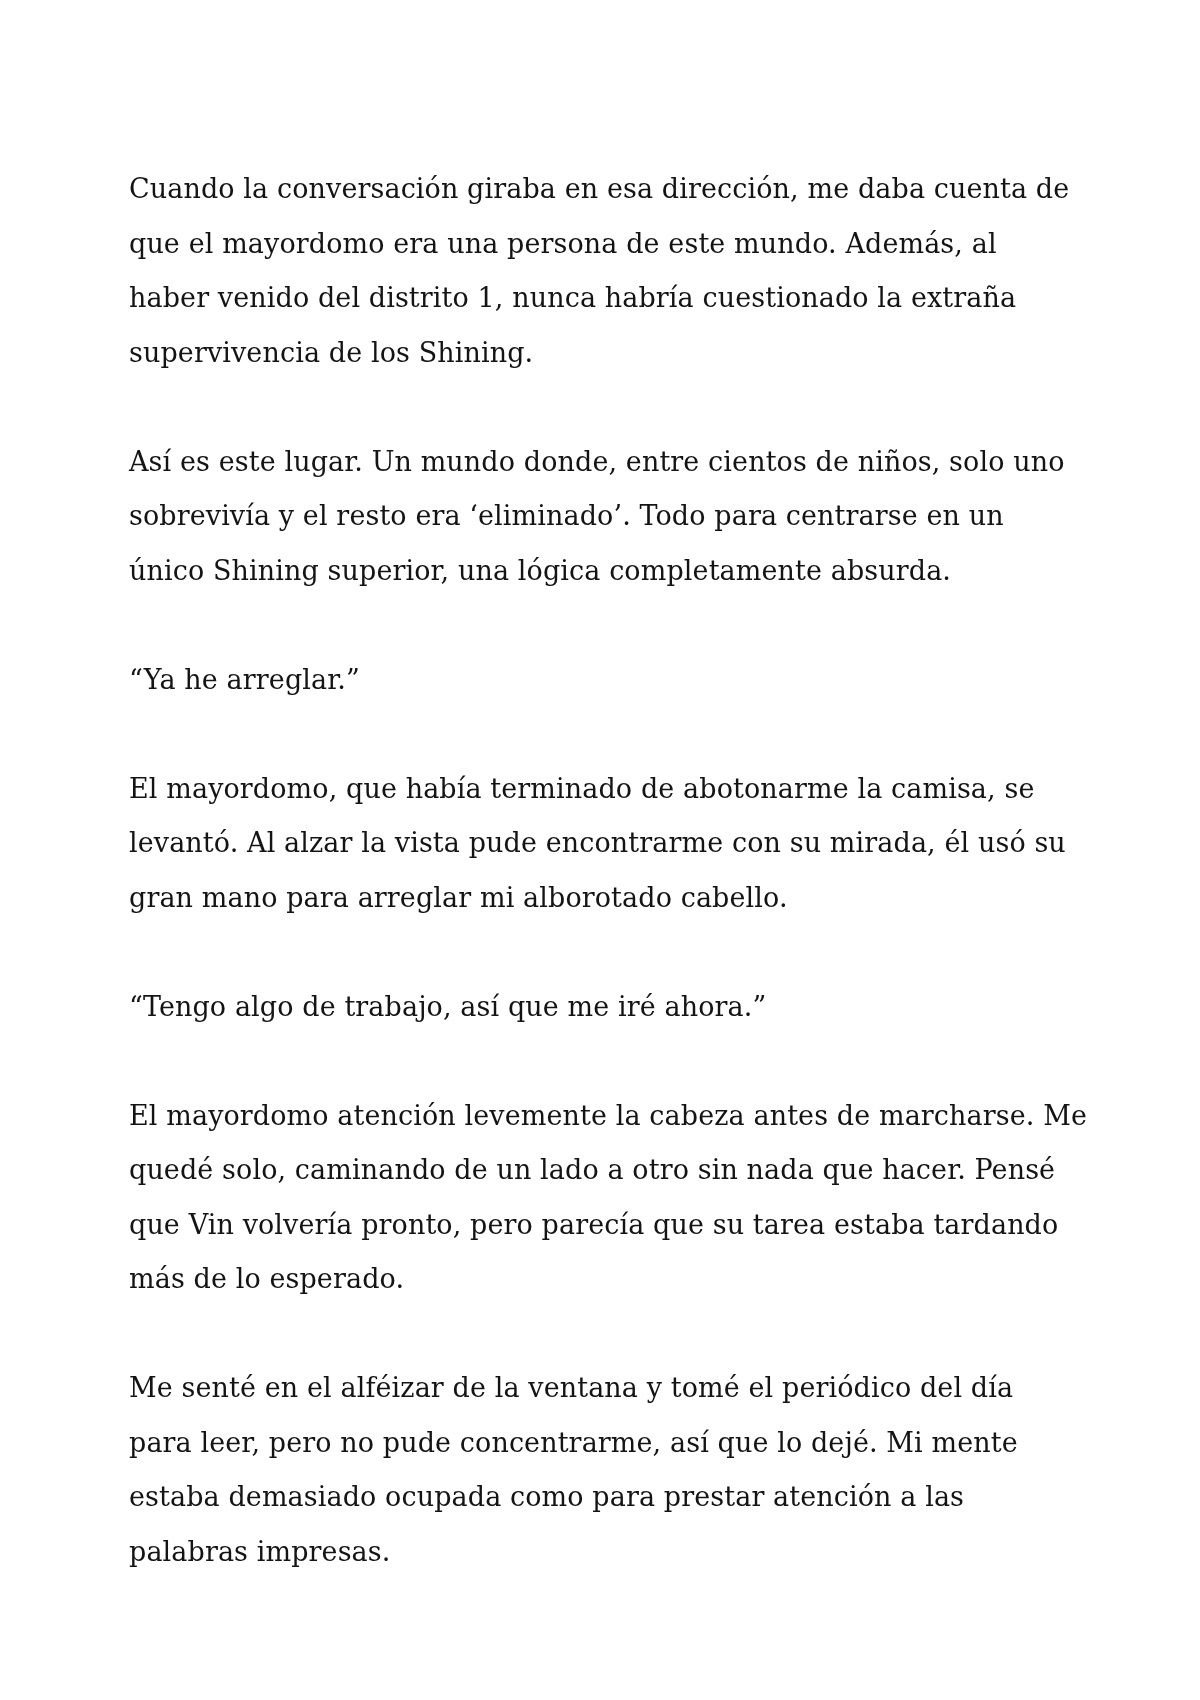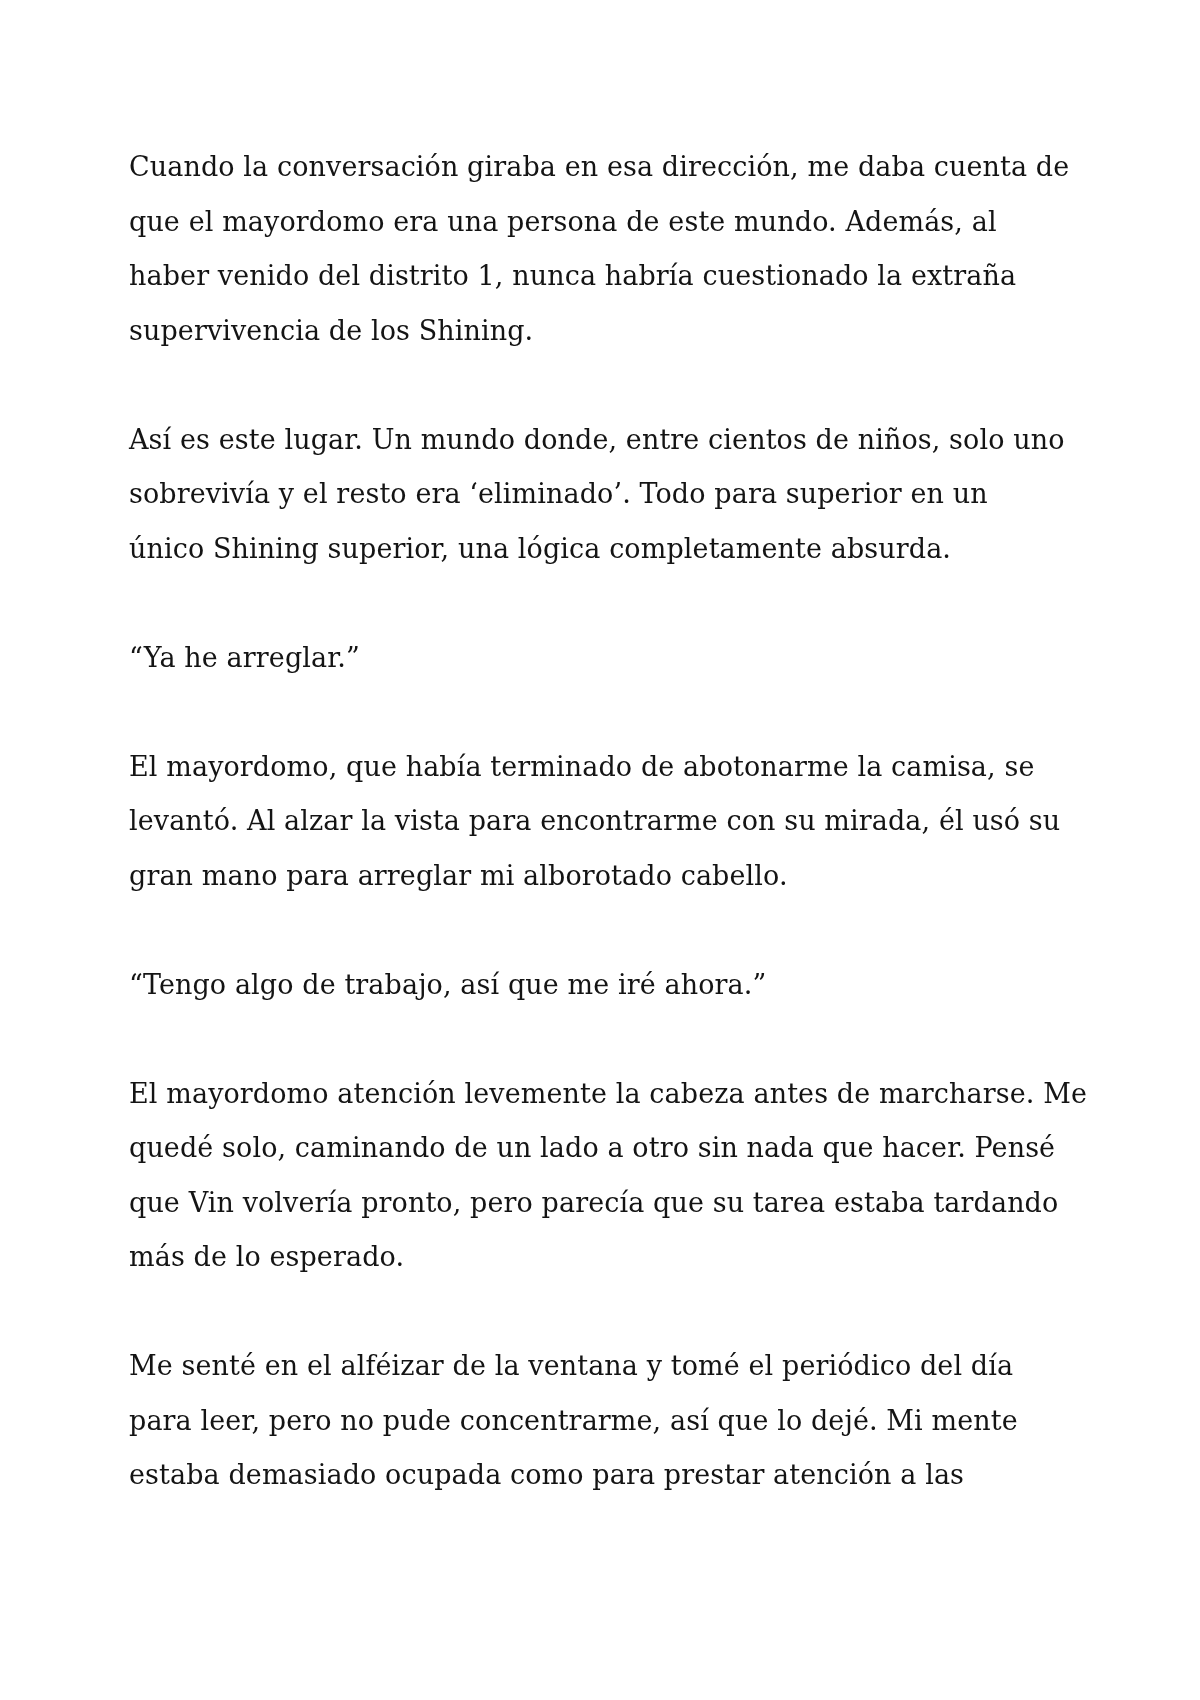--- a/index.html
+++ b/index.html
@@ -16,7 +16,7 @@
     .page {
       position: absolute;
       left: 129px;
-      top: 140px;
+      top: 162px;
       width: 950px;
       font-family: "DejaVu Serif", "Liberation Serif", serif;
       font-size: 27px;

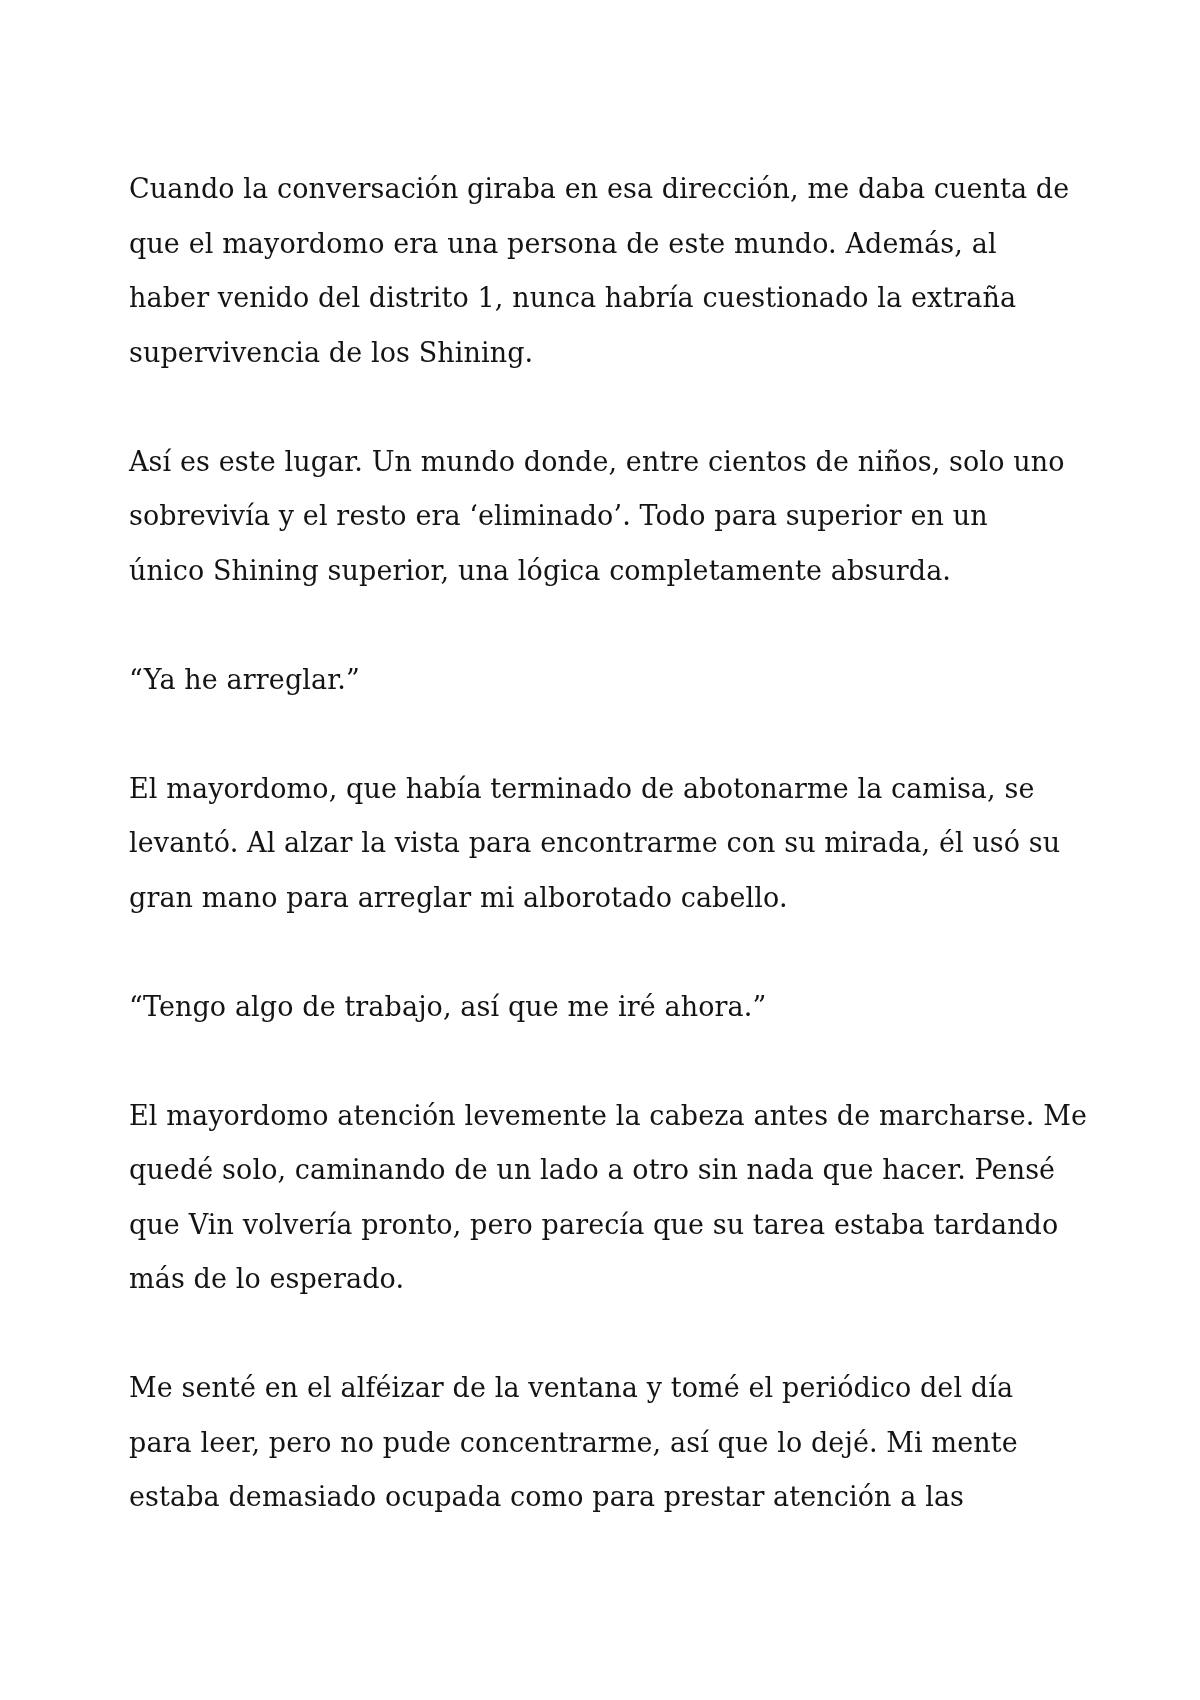--- a/index.html
+++ b/index.html
@@ -47,7 +47,7 @@
 
   <p class="para">
     <span class="line">Así es este lugar. Un mundo donde, entre cientos de niños, solo uno</span>
-    <span class="line">sobrevivía y el resto era ‘eliminado’. Todo para superior en un</span>
+    <span class="line">sobrevivía y el resto era ‘eliminado’. Todo para centrarse en un</span>
     <span class="line">único Shining superior, una lógica completamente absurda.</span>
   </p>
 

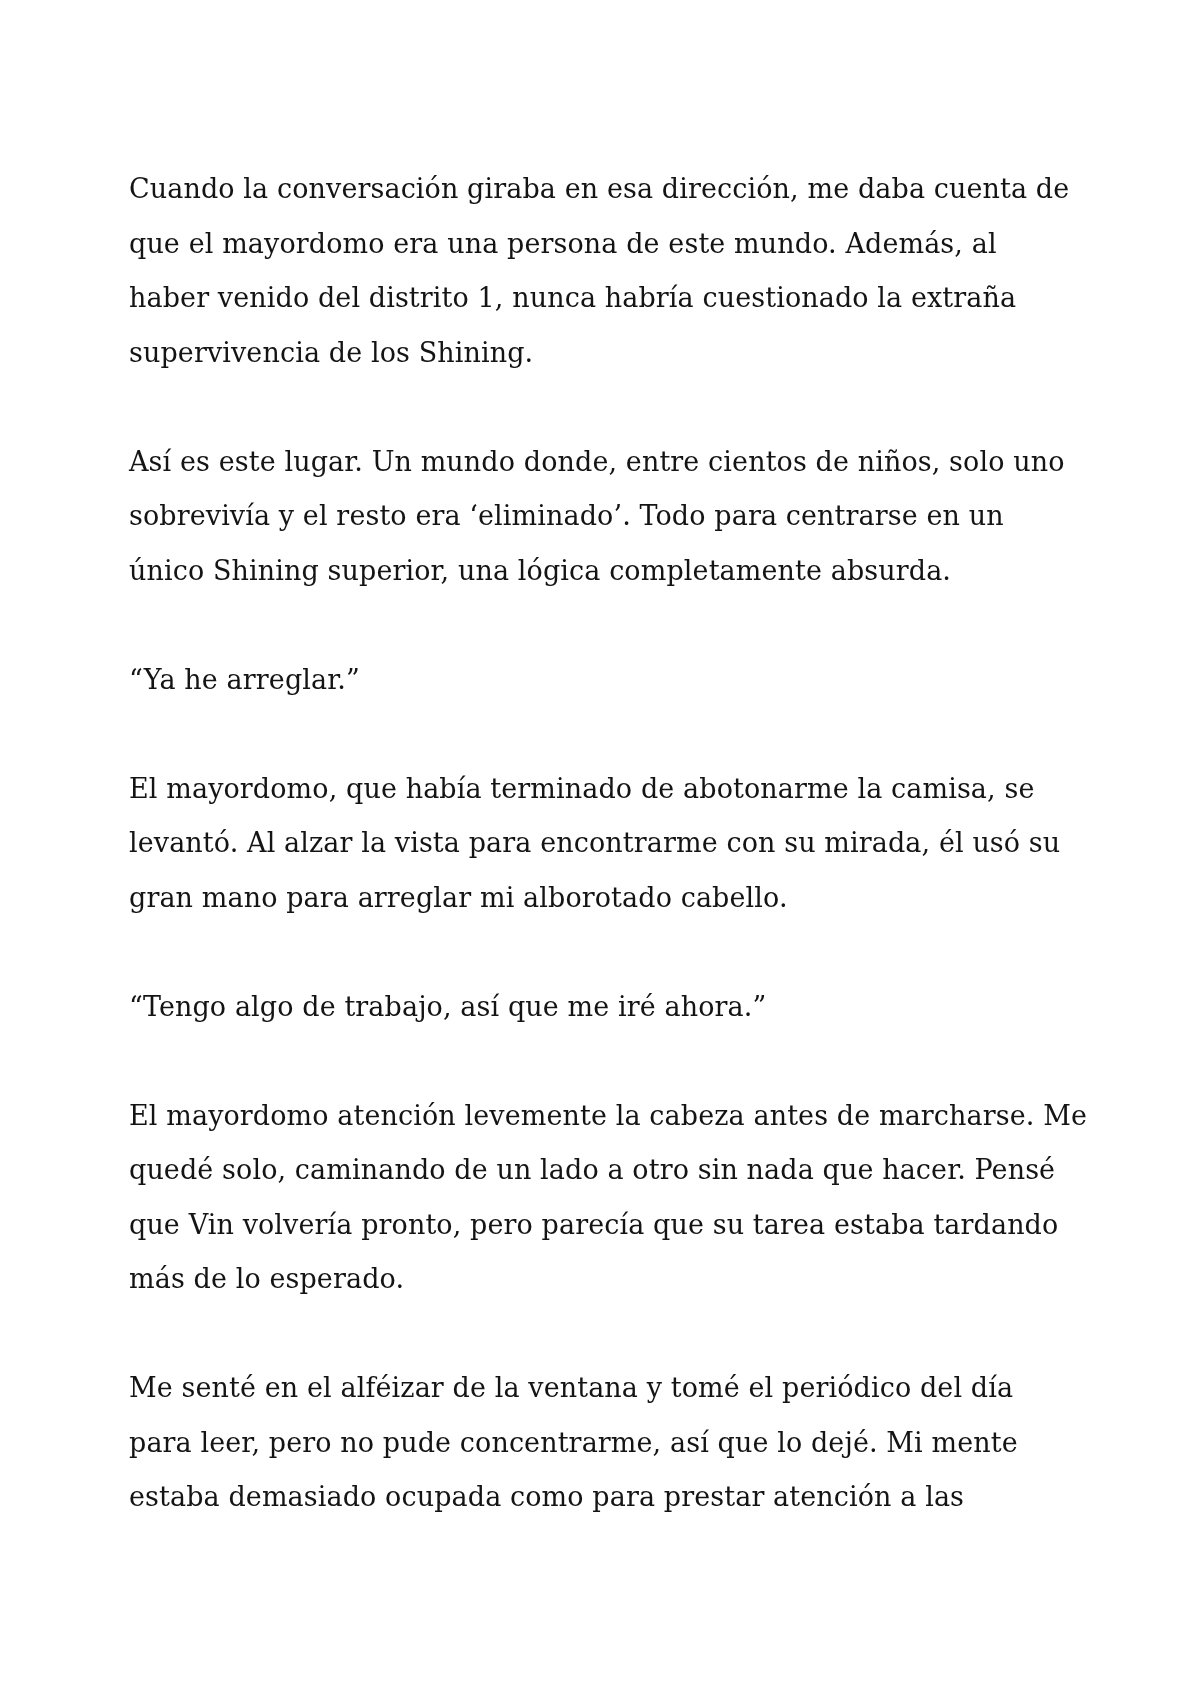--- a/index.html
+++ b/index.html
@@ -57,7 +57,7 @@
 
   <p class="para">
     <span class="line">El mayordomo, que había terminado de abotonarme la camisa, se</span>
-    <span class="line">levantó. Al alzar la vista para encontrarme con su mirada, él usó su</span>
+    <span class="line">levantó. Al alzar la vista pude encontrarme con su mirada, él usó su</span>
     <span class="line">gran mano para arreglar mi alborotado cabello.</span>
   </p>
 

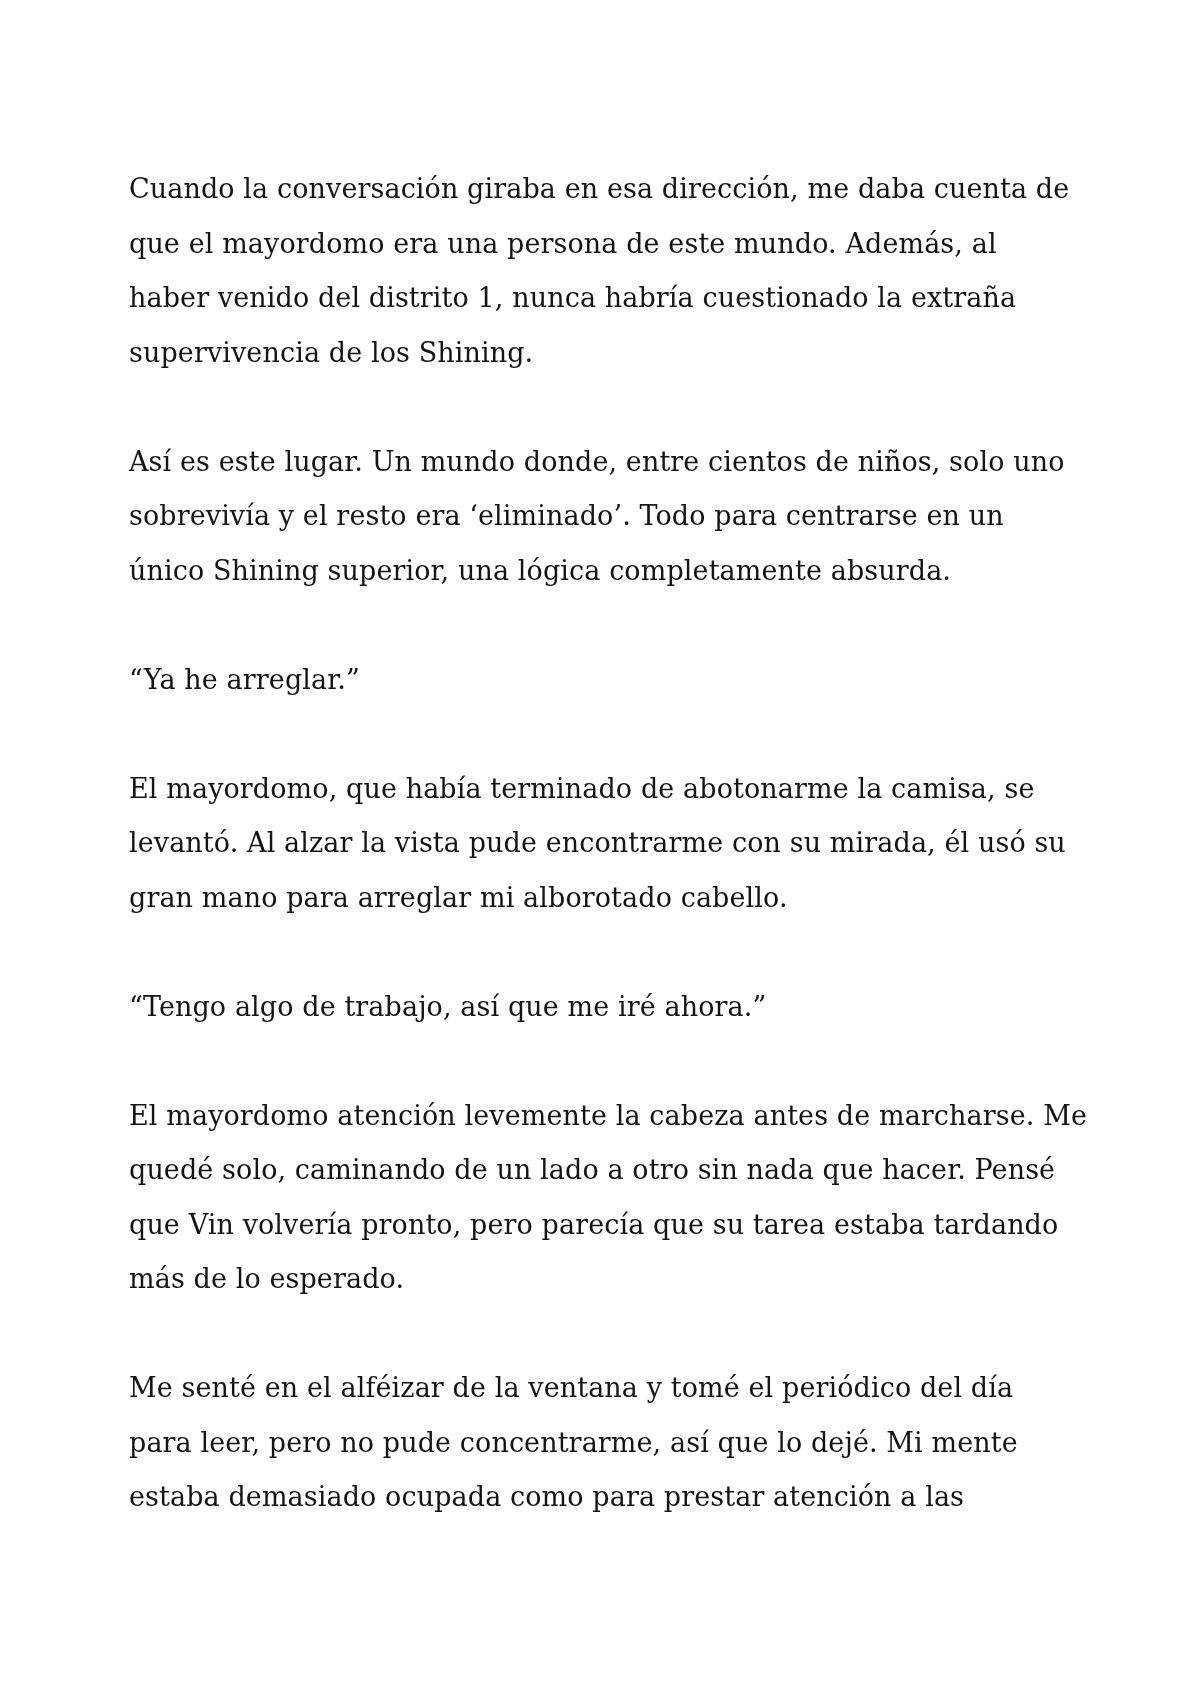--- a/index.html
+++ b/index.html
@@ -76,6 +76,7 @@
     <span class="line">Me senté en el alféizar de la ventana y tomé el periódico del día</span>
     <span class="line">para leer, pero no pude concentrarme, así que lo dejé. Mi mente</span>
     <span class="line">estaba demasiado ocupada como para prestar atención a las</span>
+    <span class="line">palabras impresas.</span>
   </p>
 
 </div>

